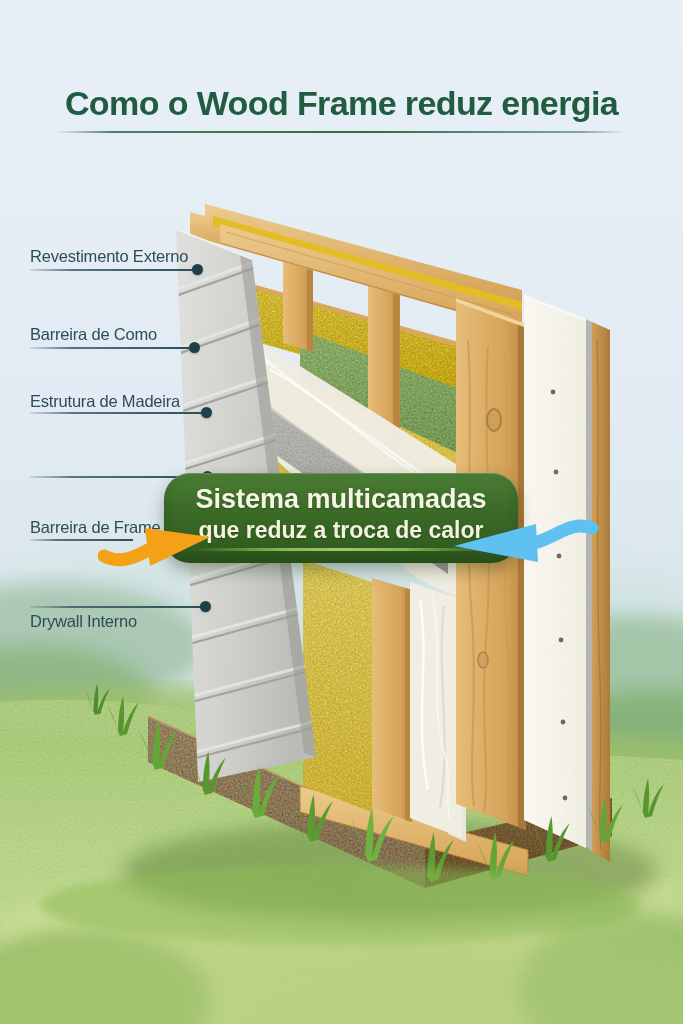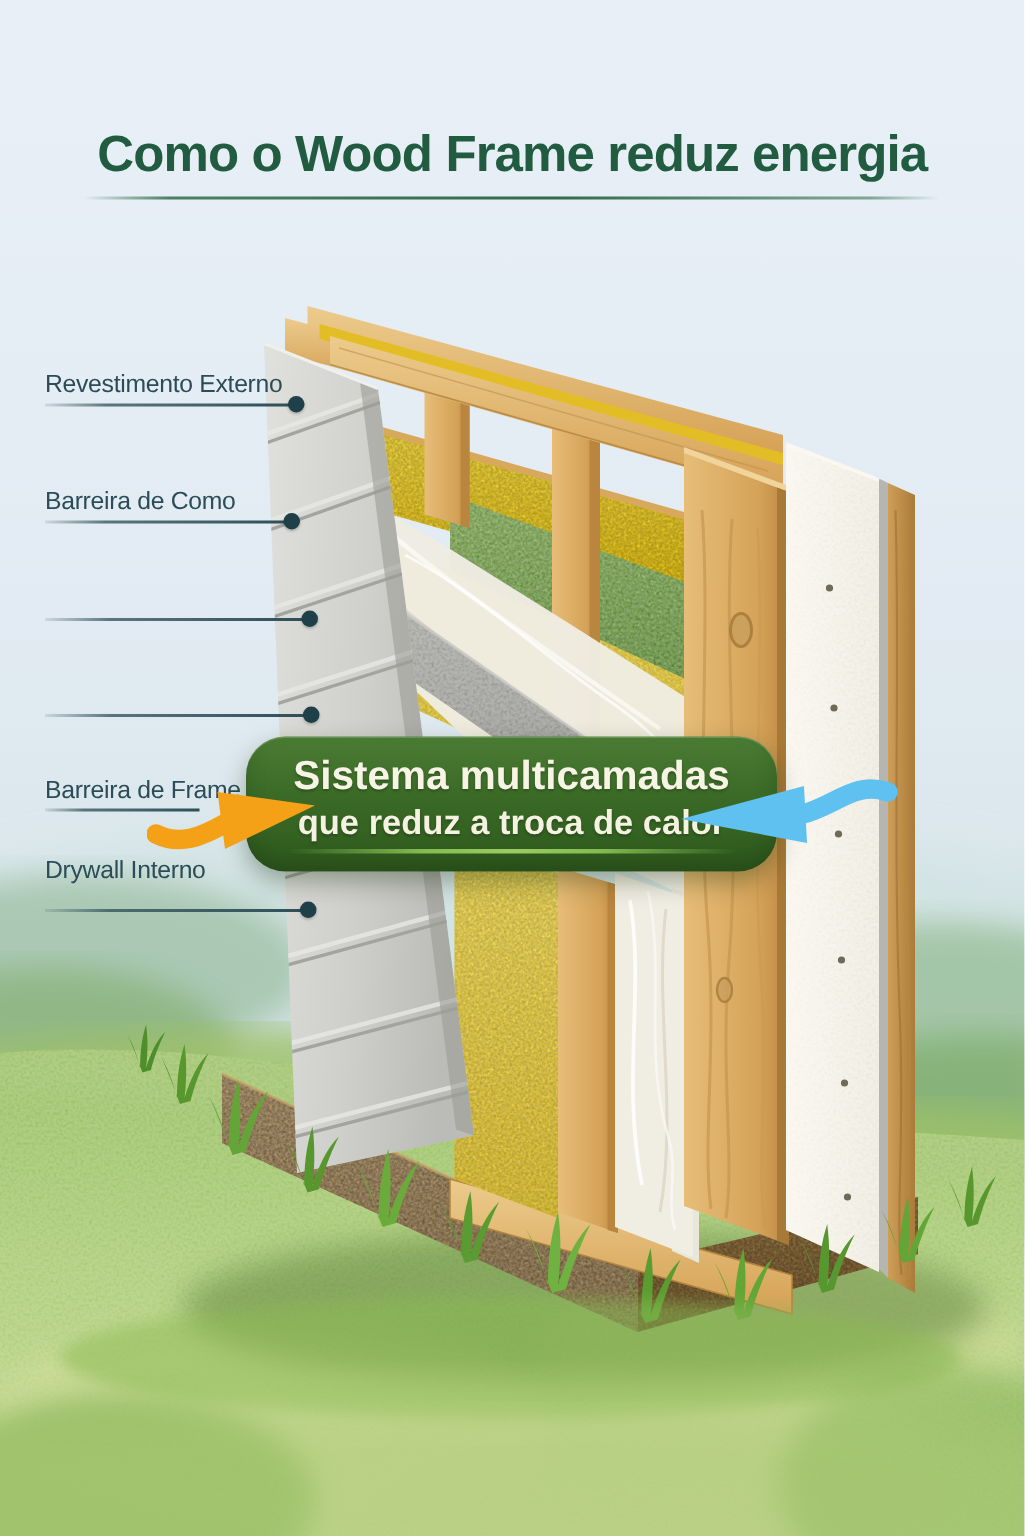--- a/index.html
+++ b/index.html
@@ -308,6 +308,7 @@
       <span class="dot"></span>
     </div>
 
+  <div class="layer-label" style="top:392px">Estrutura de Madeira</div>
   <div class="leader" style="top:412px;width:173px">
       <span class="dot"></span>
     </div>

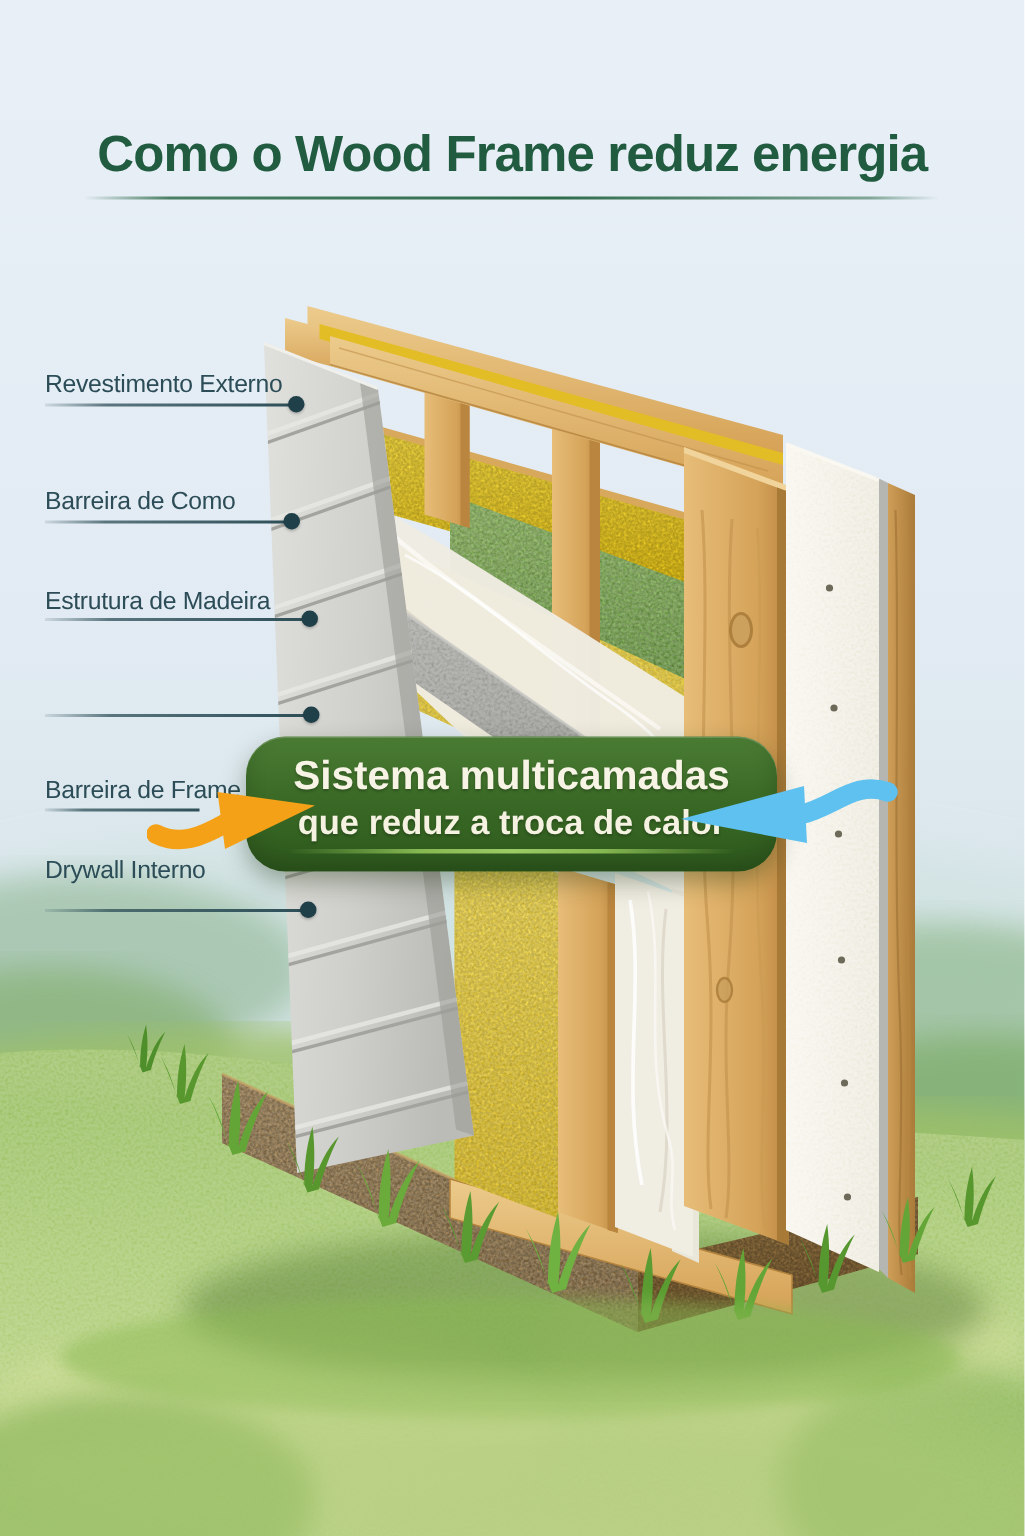--- a/index.html
+++ b/index.html
@@ -30,7 +30,7 @@
     background:#1f4049;box-shadow:0 1px 2px rgba(0,0,0,.25);
   }
   .banner{
-    position:absolute;left:164px;top:491px;width:354px;height:90px;border-radius:26px;
+    position:absolute;left:164px;top:473px;width:354px;height:90px;border-radius:26px;
     background:linear-gradient(180deg,#4b7c34 0%,#3a6a26 45%,#2e5a1d 100%);
     box-shadow:0 7px 16px rgba(25,45,12,.35), inset 0 1px 0 rgba(255,255,255,.18), inset 0 -8px 14px rgba(0,0,0,.16);
     display:flex;flex-direction:column;align-items:center;justify-content:center;z-index:5;

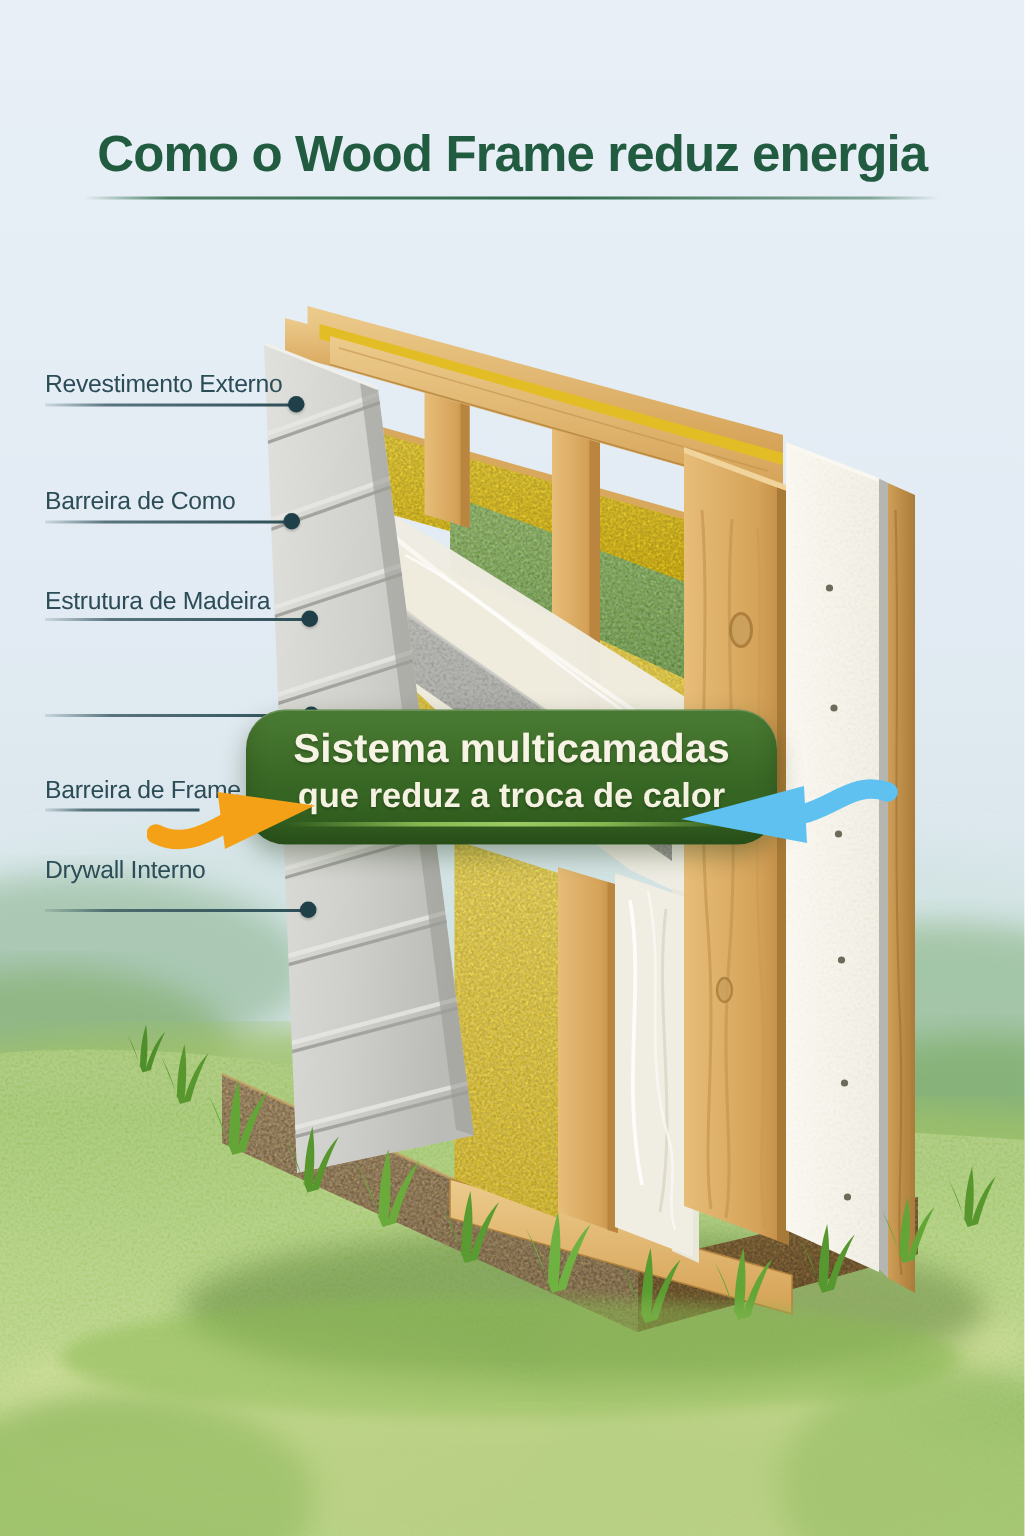--- a/index.html
+++ b/index.html
@@ -320,7 +320,7 @@
   <div class="layer-label" style="top:518px">Barreira de Frame</div>
   <div class="leader" style="top:539px;width:103px"></div>
 
-  <div class="layer-label" style="top:571px">Drywall Interno</div>
+  <div class="layer-label" style="top:612px">Drywall Interno</div>
   <div class="leader" style="top:606px;width:172px">
       <span class="dot"></span>
     </div>

